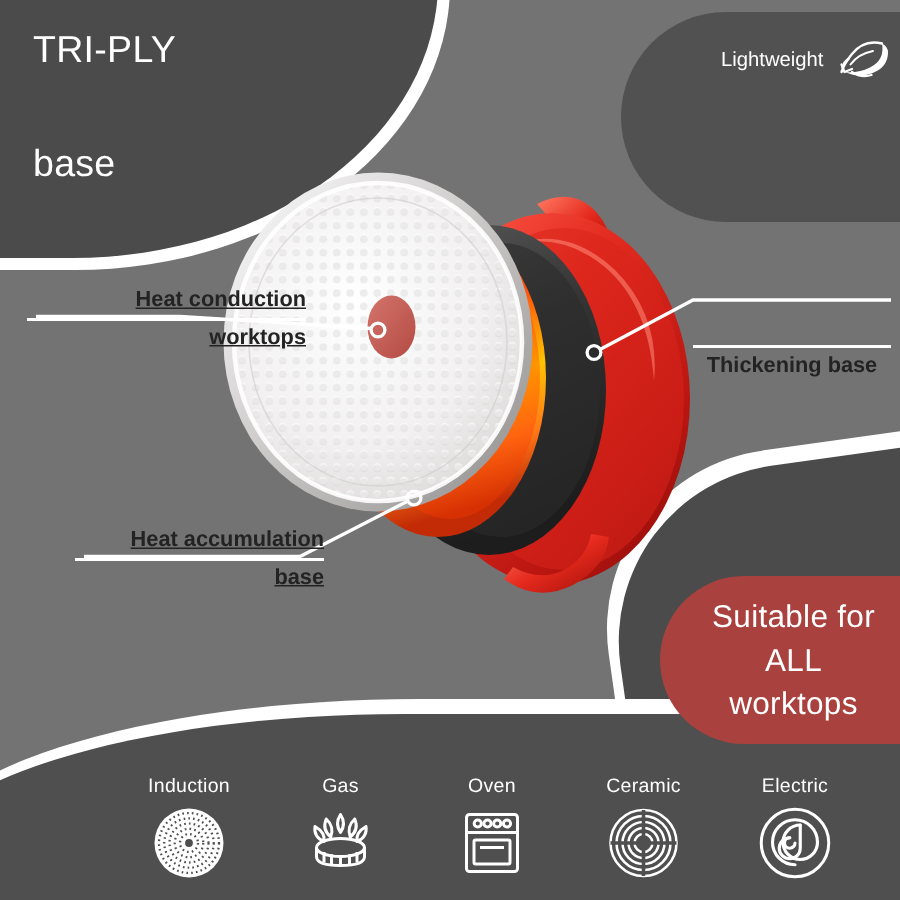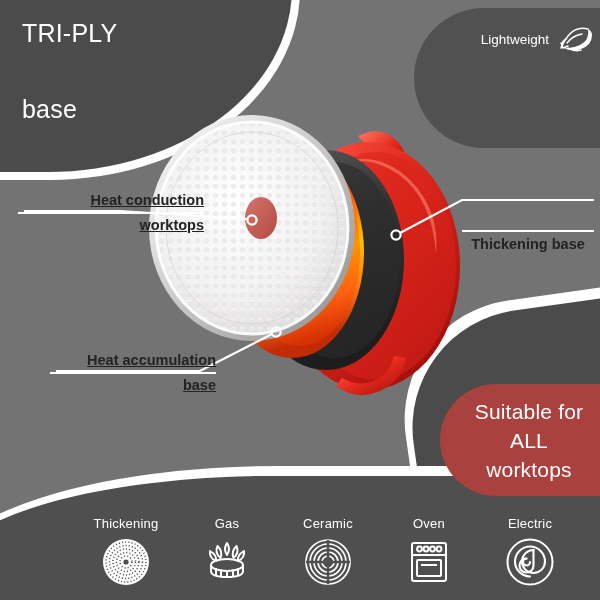--- a/index.html
+++ b/index.html
@@ -341,7 +341,7 @@
   <div class="cooktops">
 
     <div class="cooktop">
-      <span class="cooktop-label">Thickening</span>
+      <span class="cooktop-label">Induction</span>
       <span class="cooktop-icon">
         <svg viewBox="0 0 50 50" width="50" height="50">
           <circle cx="25" cy="25" r="23" fill="#ffffff"></circle>

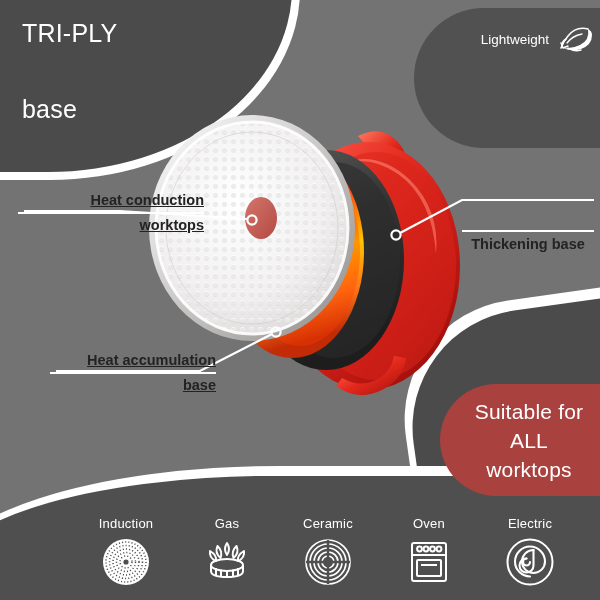--- a/index.html
+++ b/index.html
@@ -378,24 +378,6 @@
     </div>
 
     <div class="cooktop">
-      <span class="cooktop-label">Ceramic</span>
-      <span class="cooktop-icon">
-        <svg viewBox="0 0 50 50" width="50" height="50">
-          <g fill="none" stroke="#ffffff" stroke-width="1.7">
-            <circle cx="25" cy="25" r="22"></circle>
-            <circle cx="25" cy="25" r="18"></circle>
-            <circle cx="25" cy="25" r="14"></circle>
-            <circle cx="25" cy="25" r="10"></circle>
-            <circle cx="25" cy="25" r="6"></circle>
-          </g>
-          <g stroke="#4f4f4f" stroke-width="2.4">
-            <path d="M25 3 v22 M25 25 v22 M3 25 h22 M25 25 h22"></path>
-          </g>
-        </svg>
-      </span>
-    </div>
-
-    <div class="cooktop">
       <span class="cooktop-label">Oven</span>
       <span class="cooktop-icon">
         <svg viewBox="0 0 50 50" width="50" height="50">
@@ -414,6 +396,24 @@
     </div>
 
     <div class="cooktop">
+      <span class="cooktop-label">Ceramic</span>
+      <span class="cooktop-icon">
+        <svg viewBox="0 0 50 50" width="50" height="50">
+          <g fill="none" stroke="#ffffff" stroke-width="1.7">
+            <circle cx="25" cy="25" r="22"></circle>
+            <circle cx="25" cy="25" r="18"></circle>
+            <circle cx="25" cy="25" r="14"></circle>
+            <circle cx="25" cy="25" r="10"></circle>
+            <circle cx="25" cy="25" r="6"></circle>
+          </g>
+          <g stroke="#4f4f4f" stroke-width="2.4">
+            <path d="M25 3 v22 M25 25 v22 M3 25 h22 M25 25 h22"></path>
+          </g>
+        </svg>
+      </span>
+    </div>
+
+    <div class="cooktop">
       <span class="cooktop-label">Electric</span>
       <span class="cooktop-icon">
         <svg viewBox="0 0 50 50" width="50" height="50">

